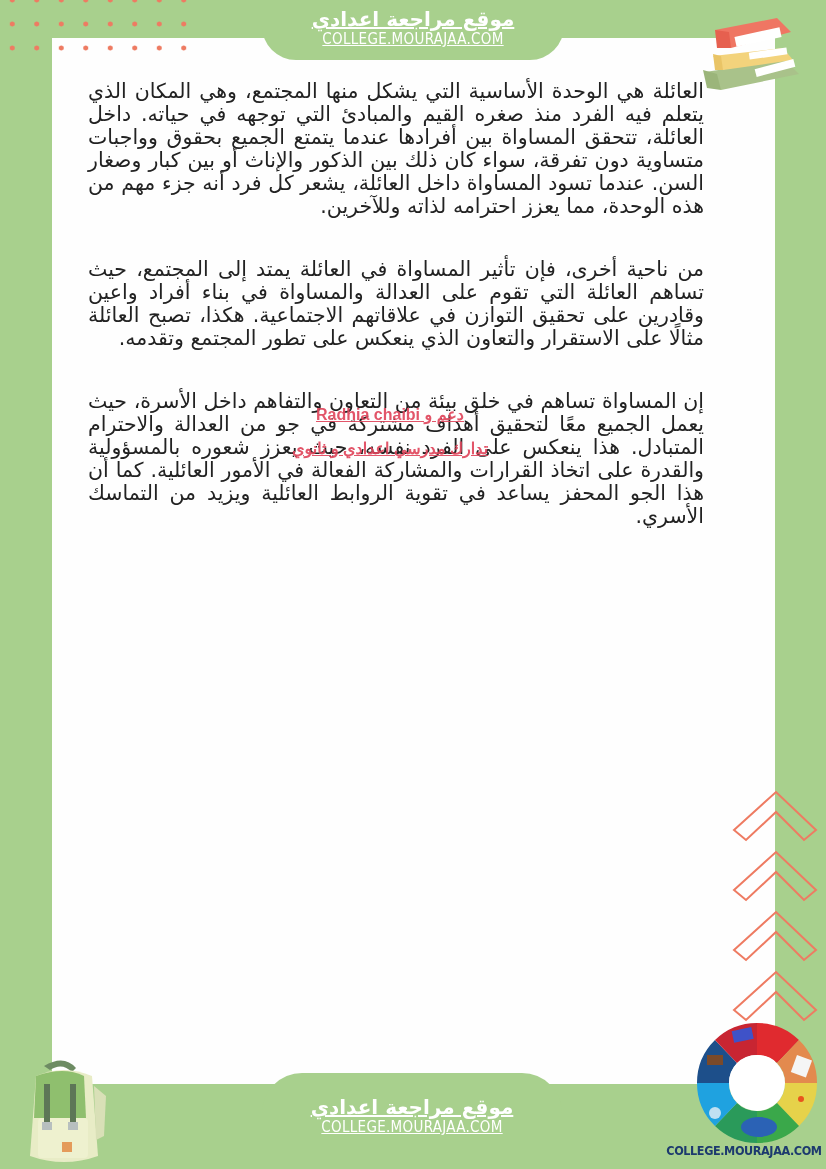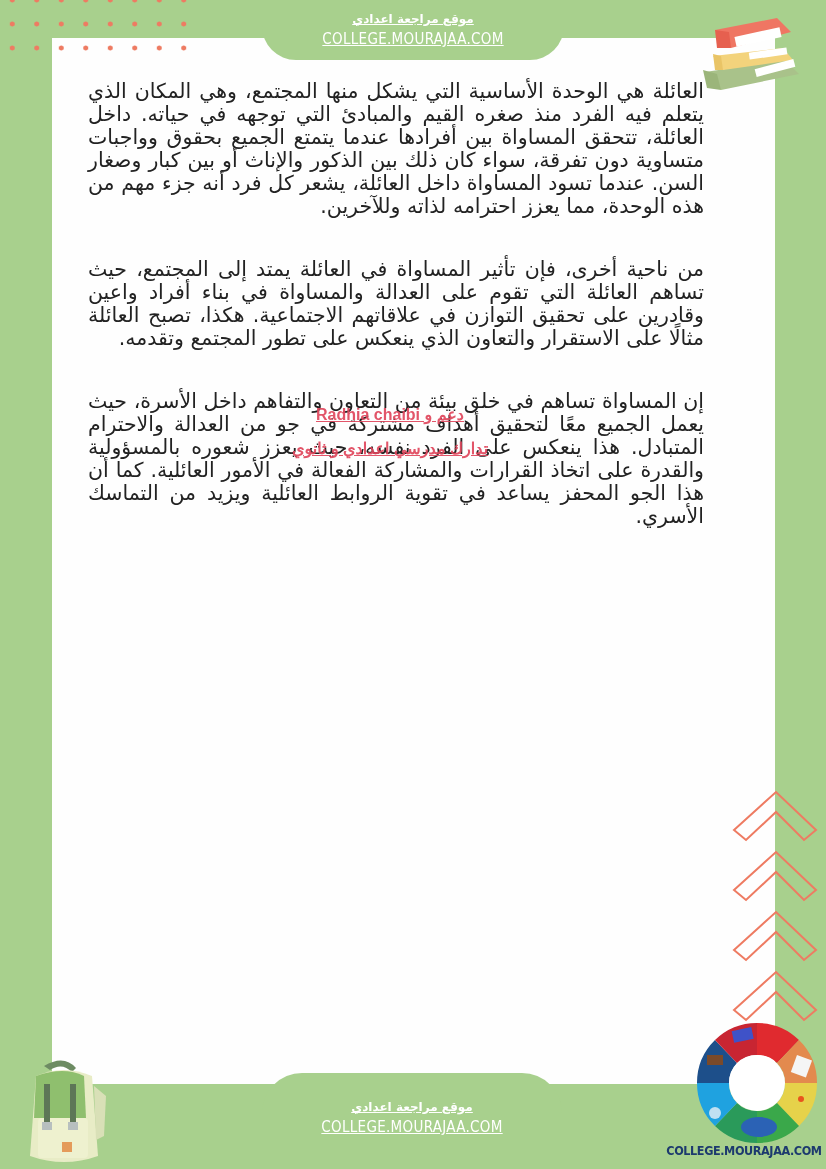--- a/index.html
+++ b/index.html
@@ -31,7 +31,7 @@
   .tab-bottom-strip {
     position:absolute; left:0; top:1108px; width:826px; height:61px; background:#a8d08d;
   }
-  .tab-ar { font-size:12px; font-weight:bold; text-decoration:underline; line-height:20px; direction:rtl; }
+  .tab-ar { font-size:20px; font-weight:bold; text-decoration:underline; line-height:20px; direction:rtl; }
   .tab-en { font-family:"DejaVu Sans Condensed","DejaVu Sans", sans-serif; font-size:15px; text-decoration:underline; line-height:20px; letter-spacing:0.3px; }
   .tab-top .tab-ar { padding-top:9px; }
   .tab-bottom .tab-ar { padding-top:24px; }

